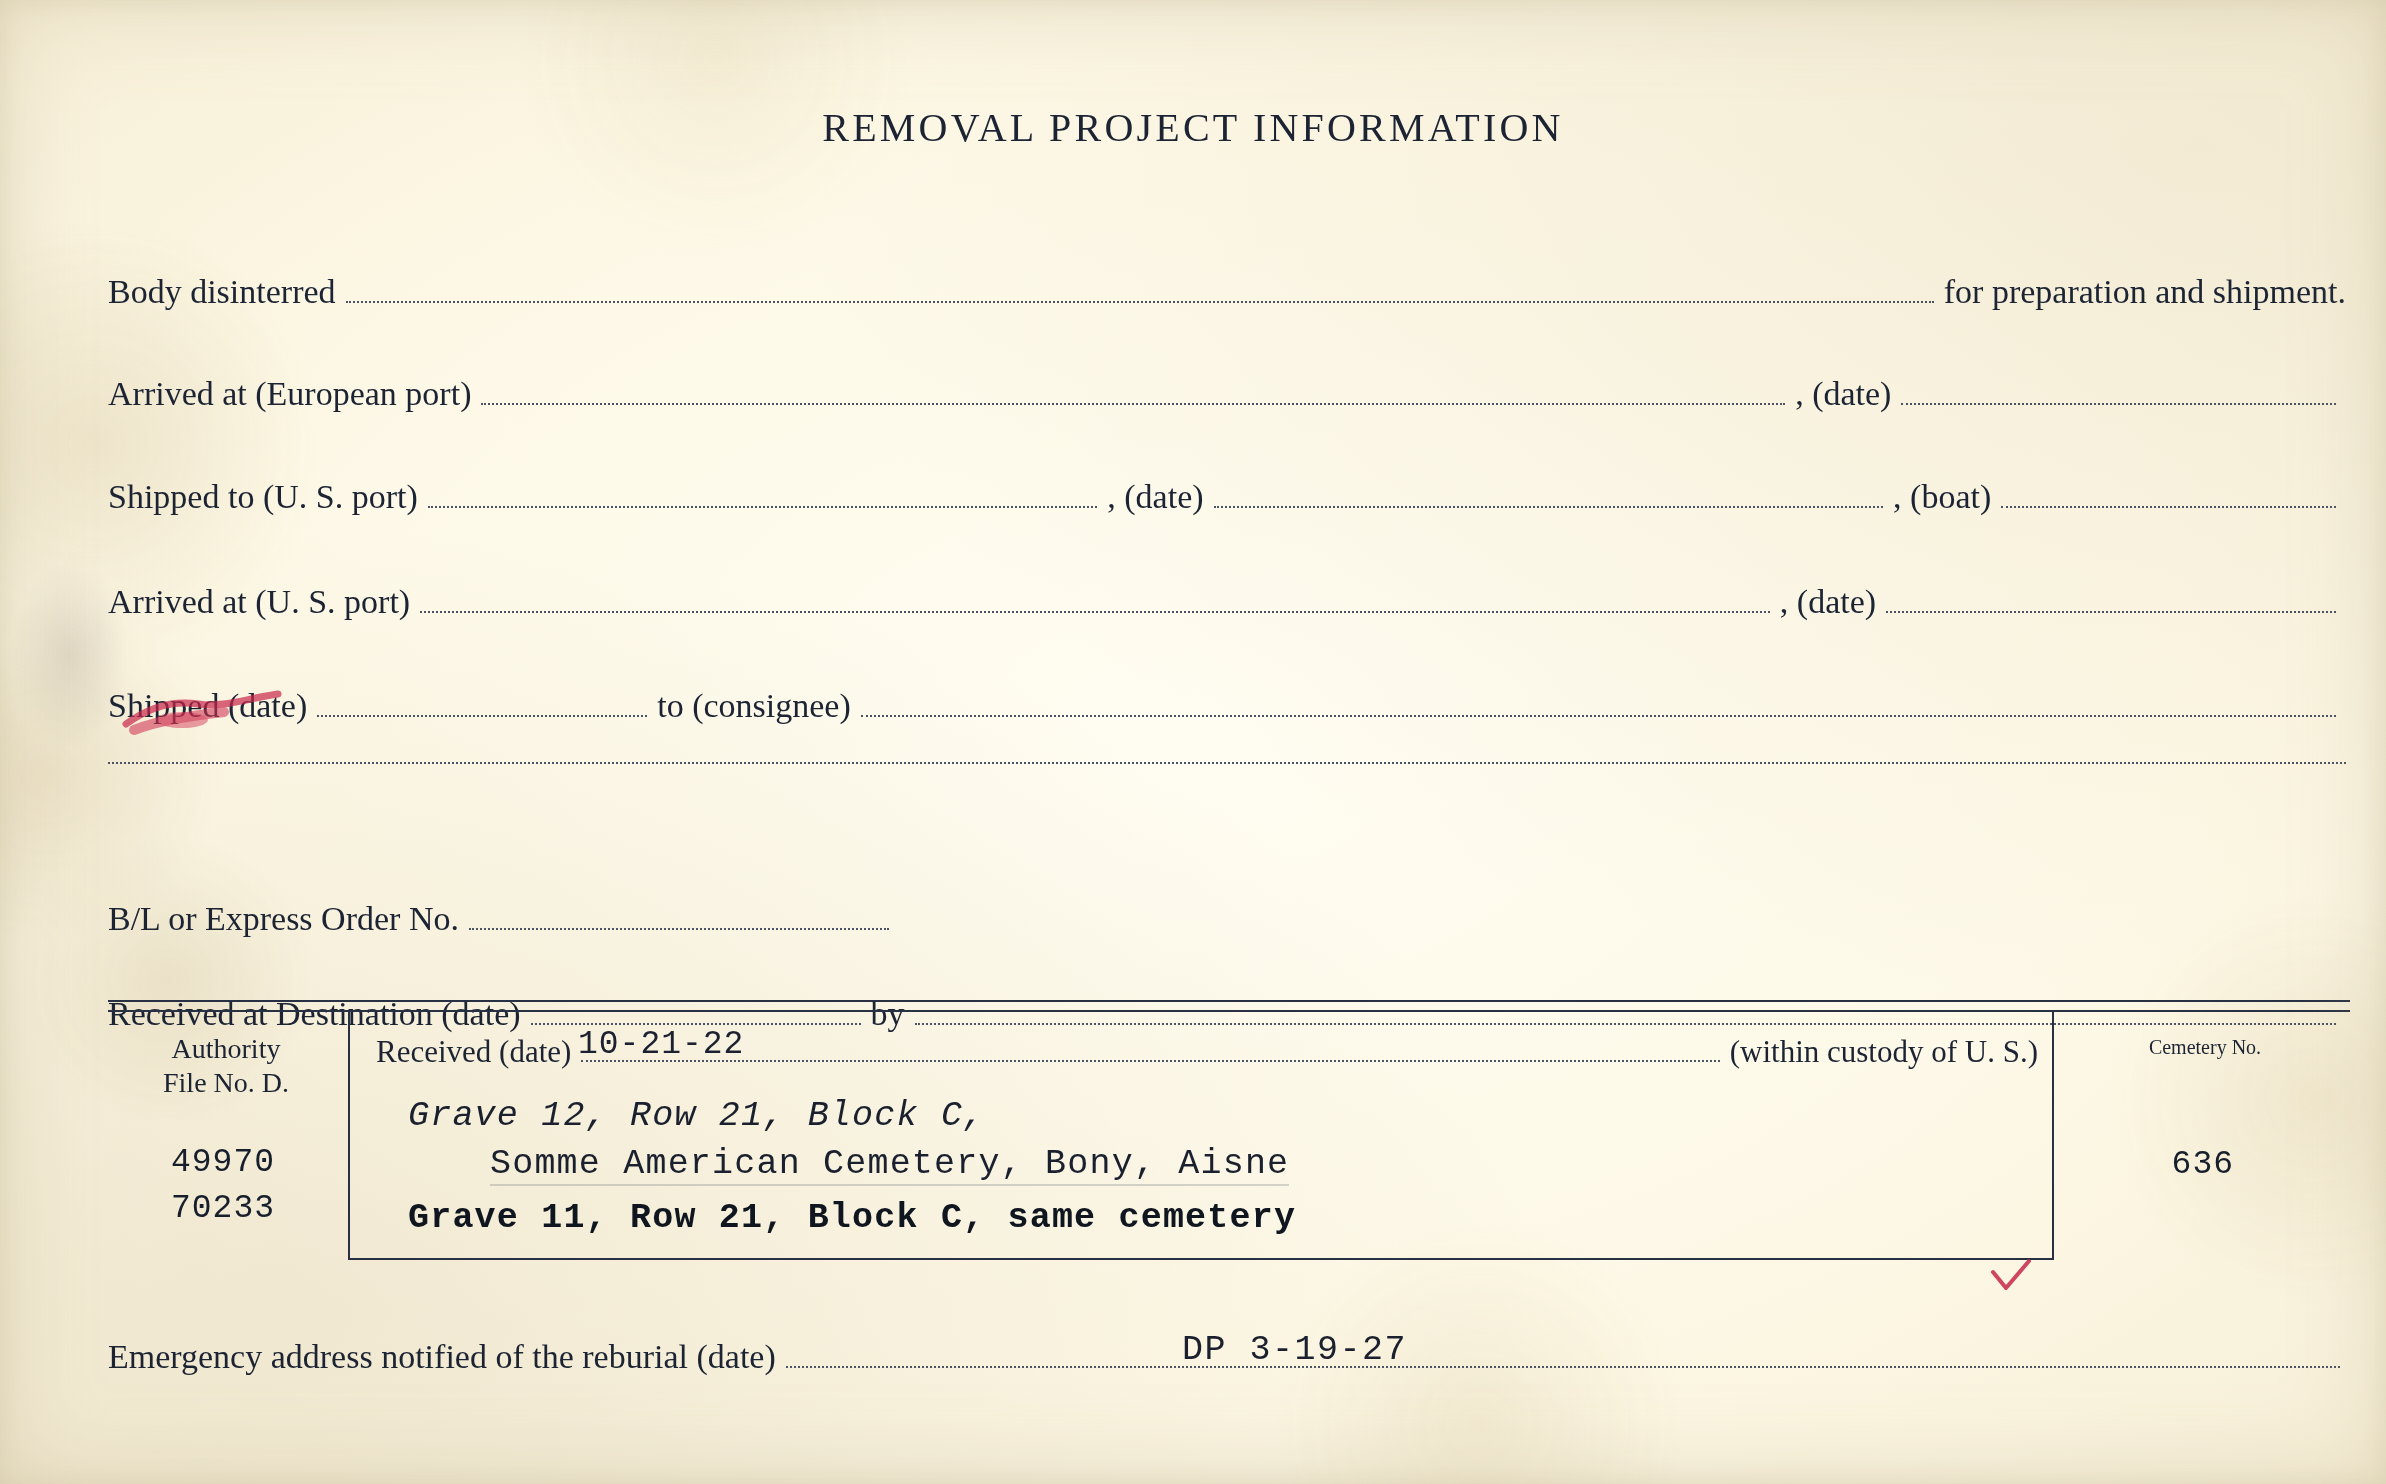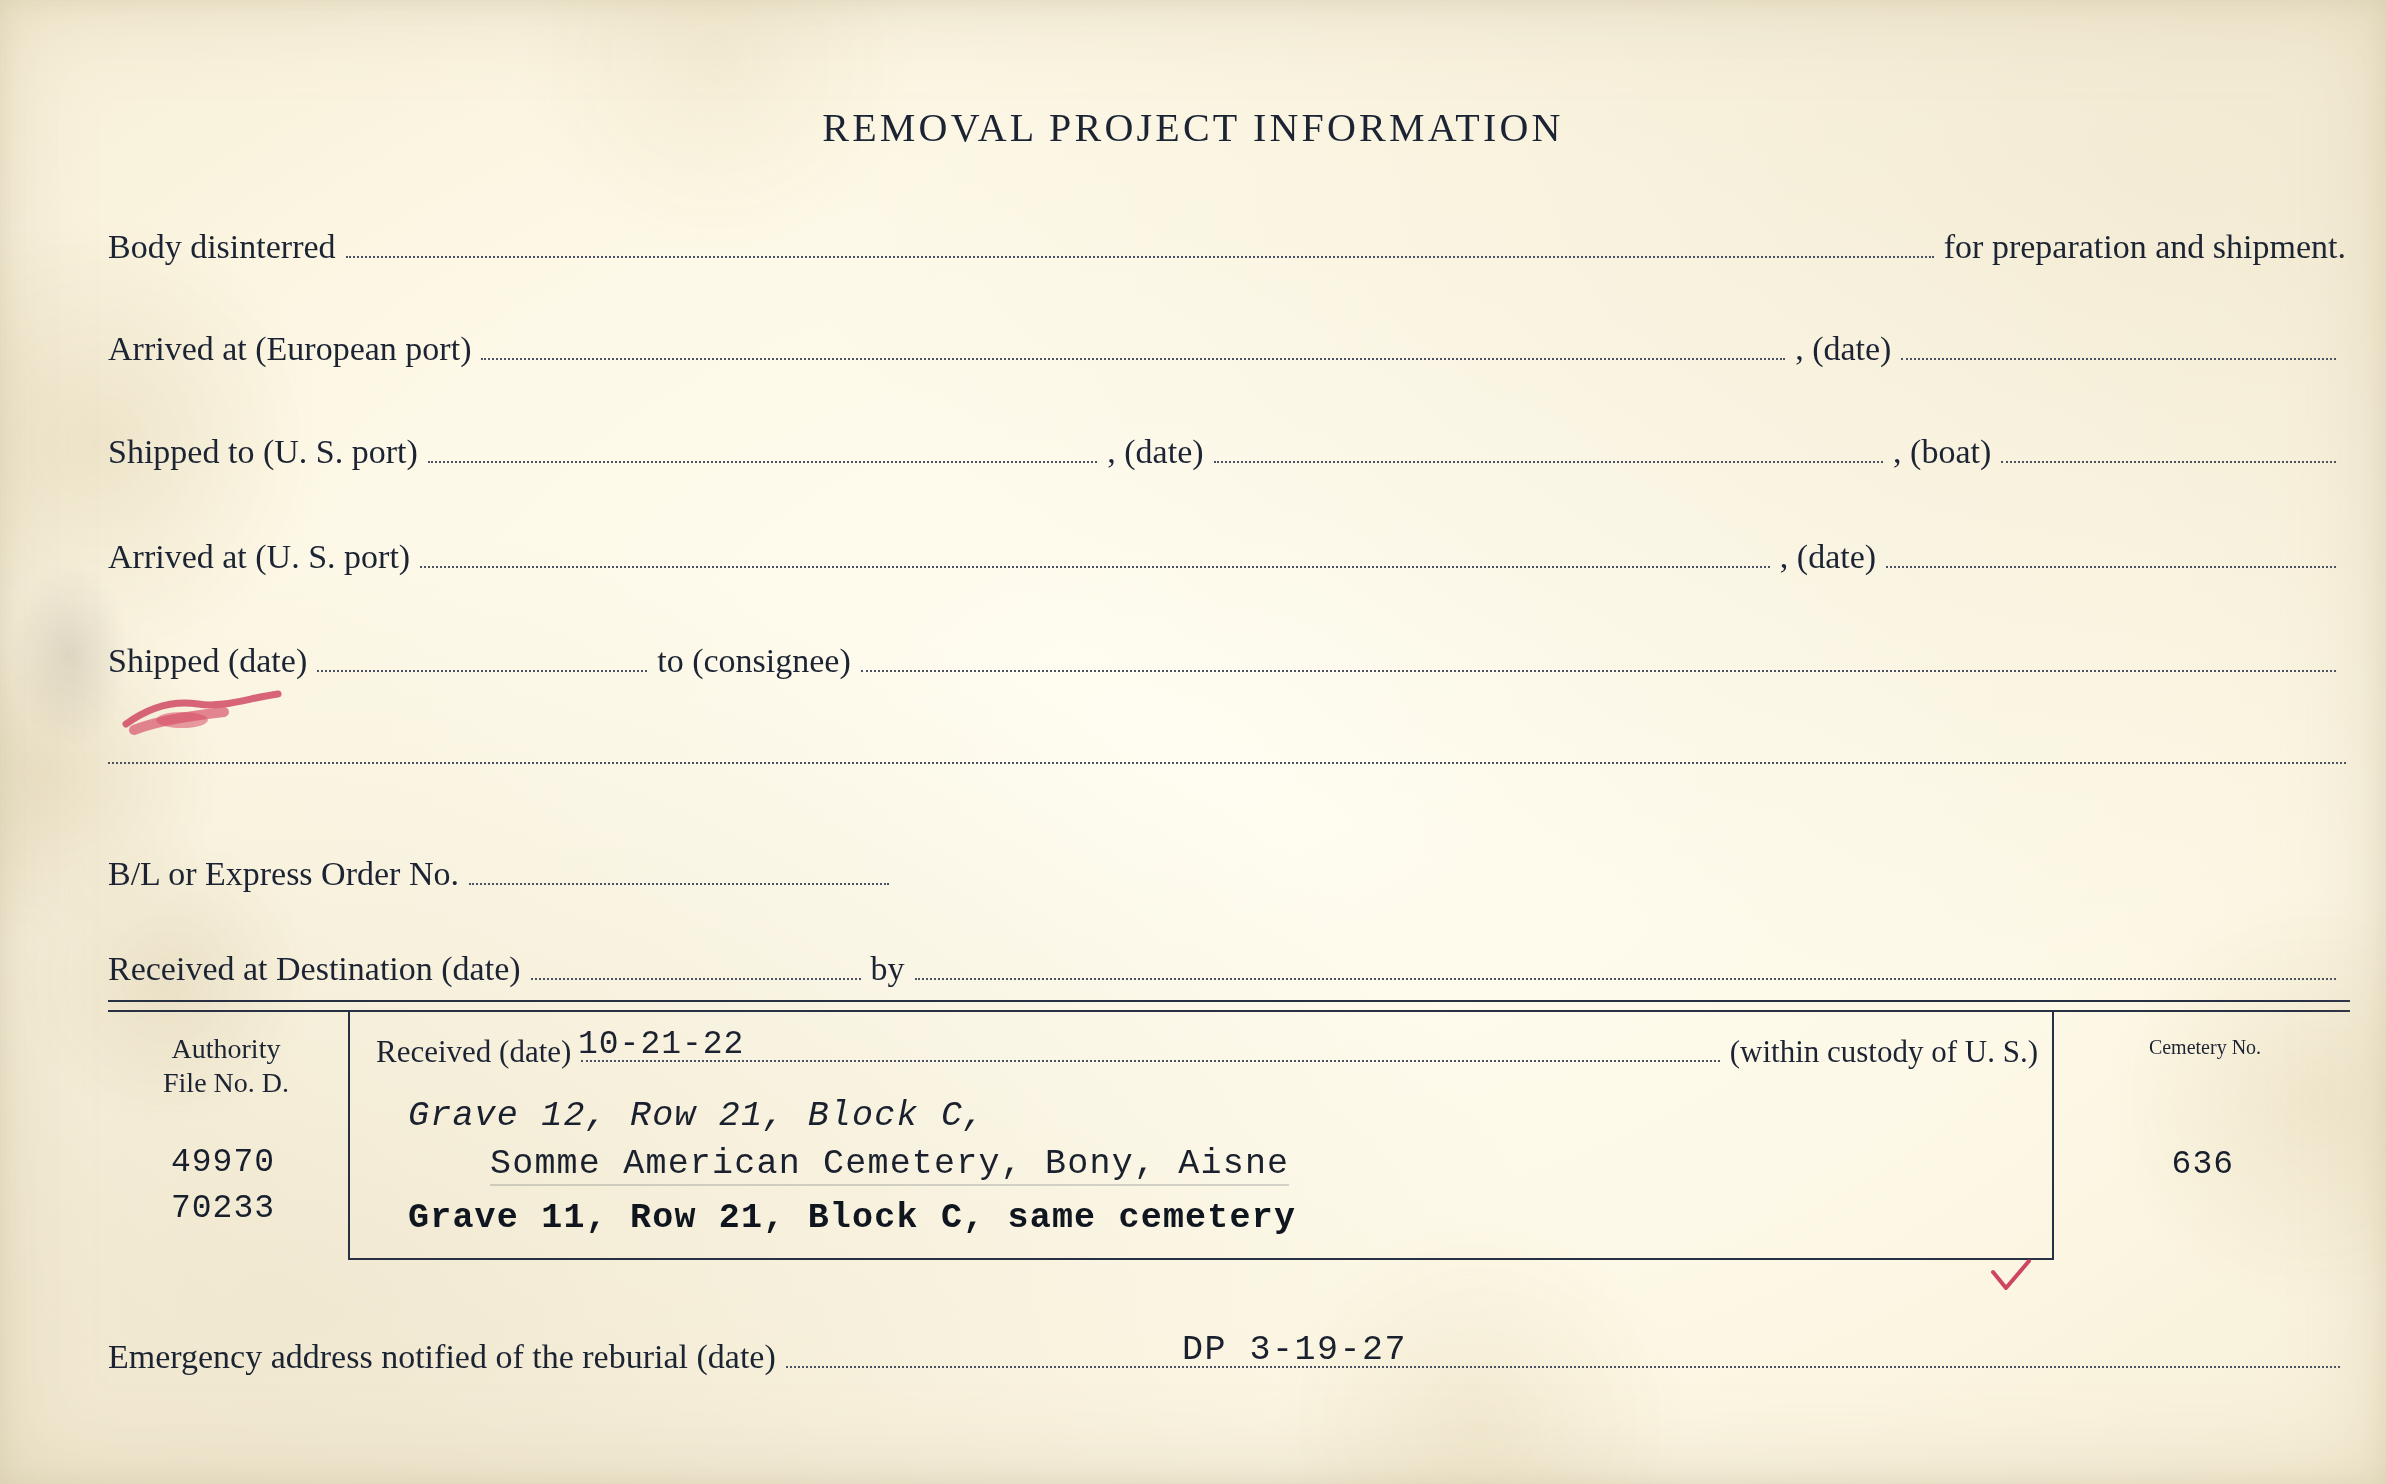--- a/index.html
+++ b/index.html
@@ -74,6 +74,7 @@
     font-size: 34px;
     color: #1f2736;
     white-space: nowrap;
+    margin-top: 45px;
   }
   .lbl {
     font-family: "Liberation Serif", serif;

